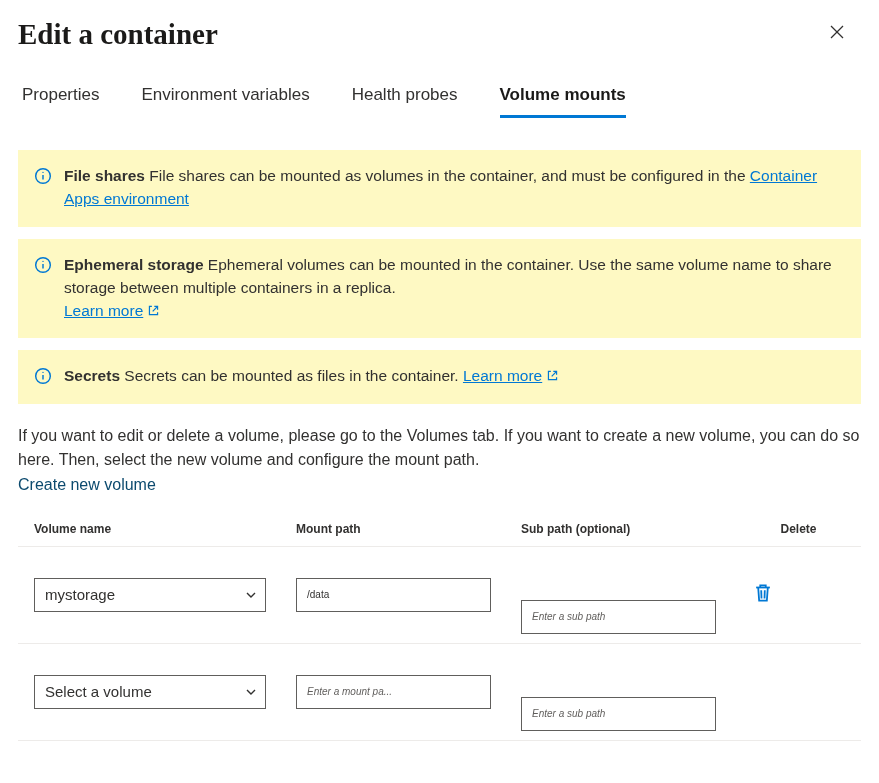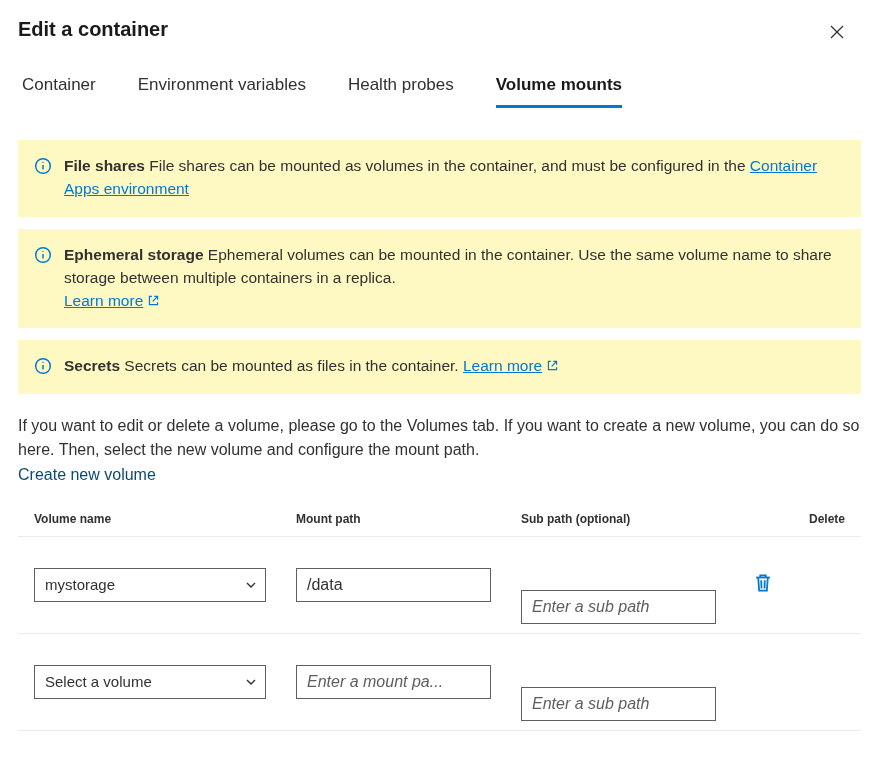--- a/index.html
+++ b/index.html
@@ -18,10 +18,11 @@
     align-items: flex-start;
   }
   h1 {
-    font-size: 20px;
+    font-size: 29px;
     font-weight: 600;
     margin: 0 6px 34px 0;
     color: #1b1a19;
+    font-family: Liberation Serif, serif;
   }
   .close-x {
     font-size: 20px;

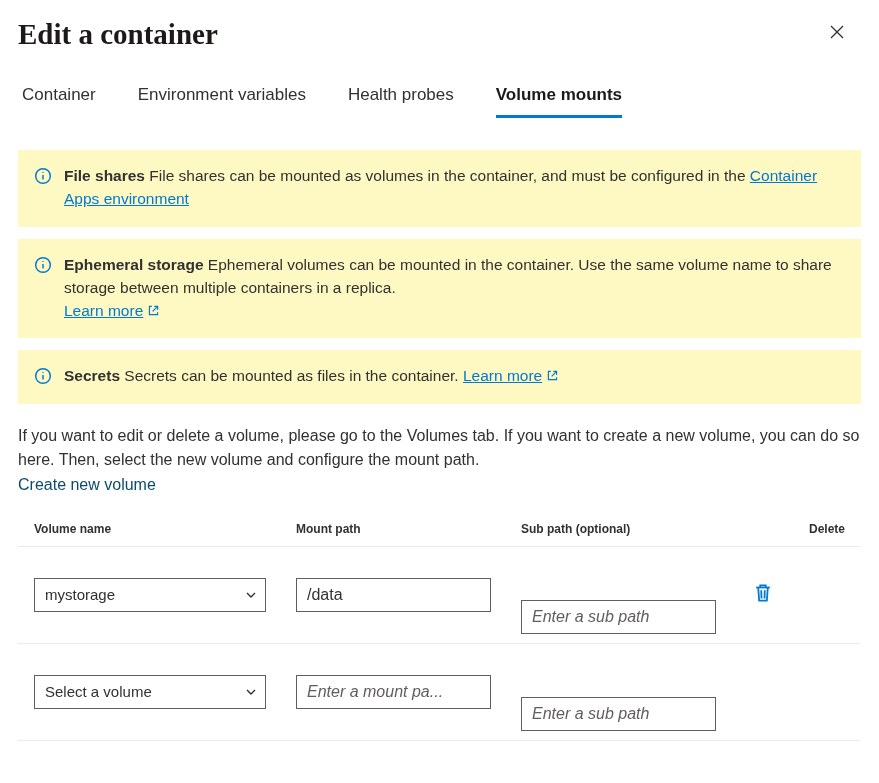--- a/index.html
+++ b/index.html
@@ -164,7 +164,7 @@
 </div>
 
 <div class="tabs" id="tabs">
-    <div class="tab">Container</div>
+    <div class="tab">Properties</div>
     <div class="tab">Environment variables</div>
     <div class="tab">Health probes</div>
     <div class="tab active">Volume mounts</div>

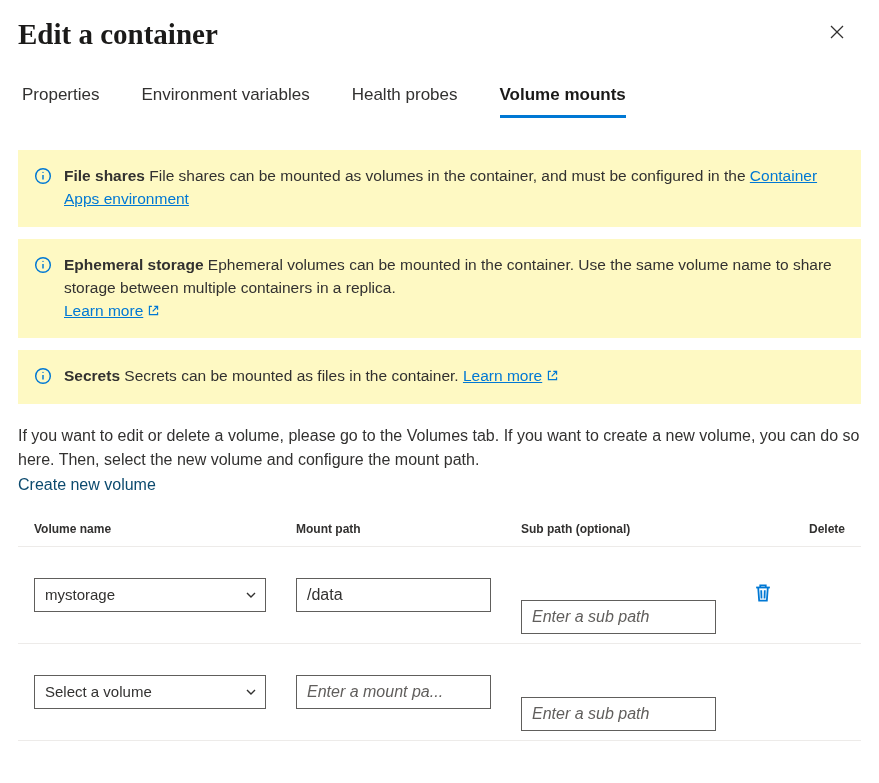--- a/index.html
+++ b/index.html
@@ -106,7 +106,7 @@
   .col-name { flex: 0 0 262px; }
   .col-mount { flex: 0 0 225px; }
   .col-sub { flex: 0 0 225px; }
-  .col-del { flex: 1; text-align: right; padding-left: 6px; }
+  .col-del { flex: 1; text-align: center; padding-left: 6px; }
   .table-row {
     display: flex;
     align-items: center;

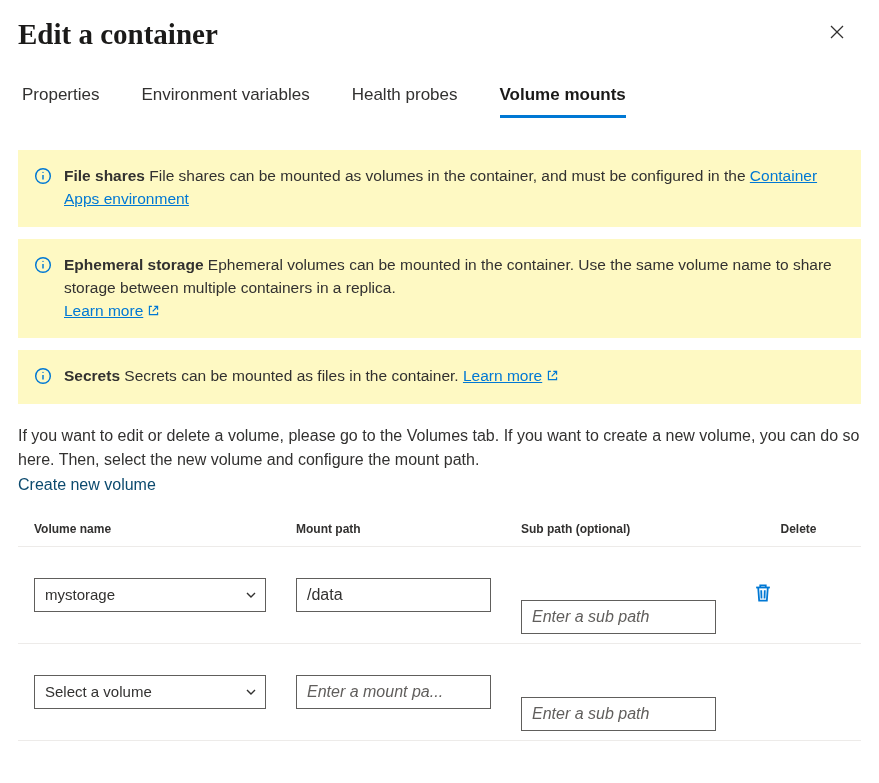--- a/index.html
+++ b/index.html
@@ -138,7 +138,7 @@
     height: 34px;
     padding: 0 10px;
     width: 100%;
-    font-size: 16px;
+    font-size: 10px;
     font-family: inherit;
     color: #323130;
   }

